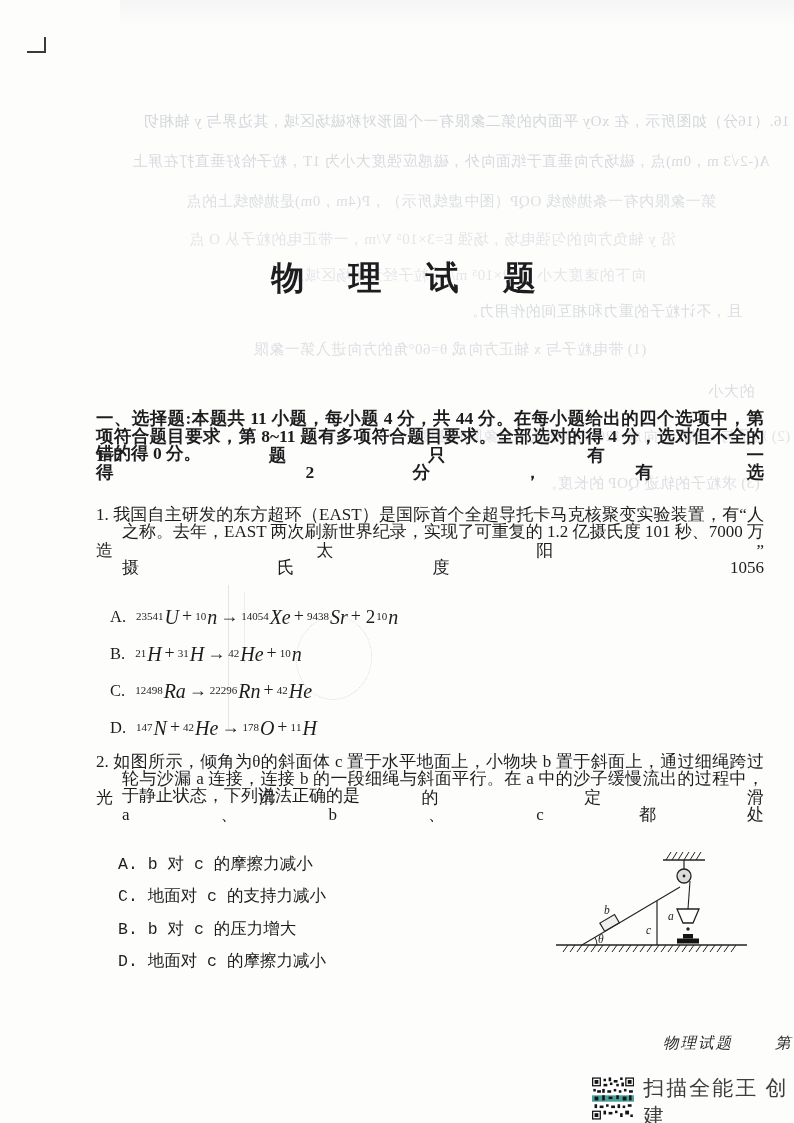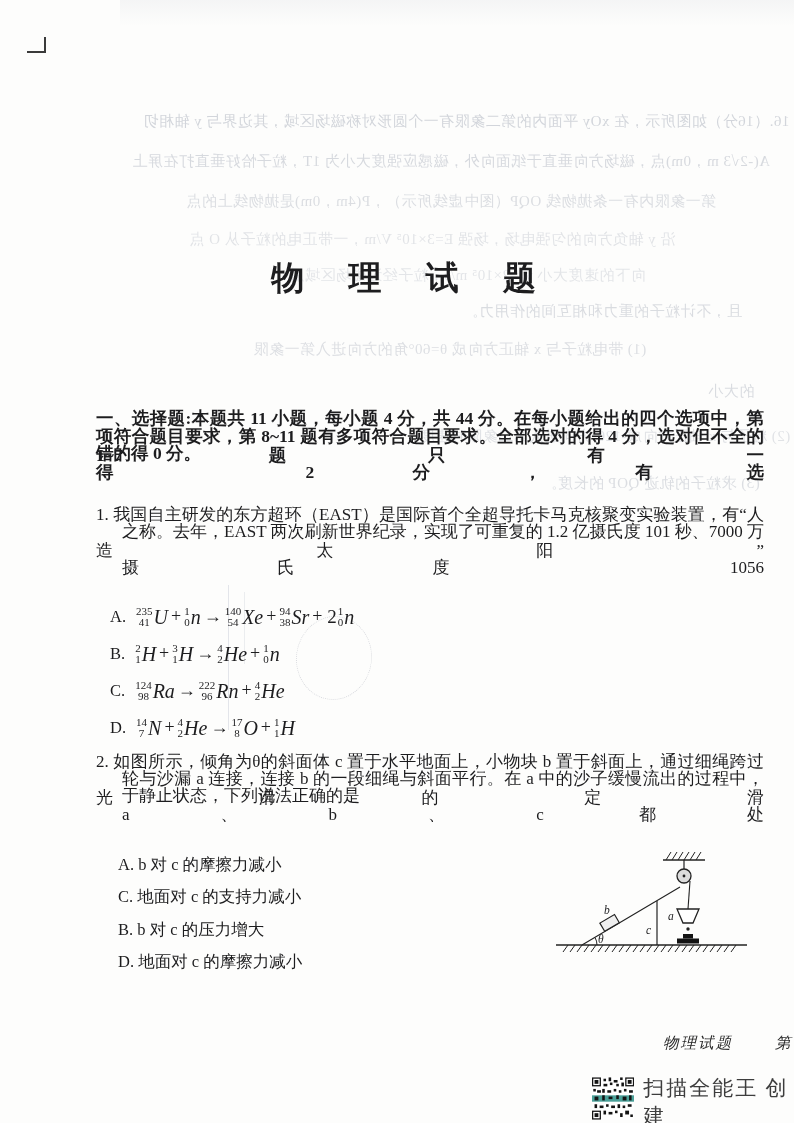--- a/index.html
+++ b/index.html
@@ -37,7 +37,7 @@
   .eq-row{display:flex;align-items:center;height:37px;font-size:17px;}
   .eq-label{margin-right:9px;font-size:16.5px;}
   .nuc{display:inline-flex;align-items:center;margin:0 1px;}
-  .nuc .scr{display:inline-flex;flex-direction:column;align-items:center;
+  .nuc .scr{display:inline-flex;flex-direction:row;align-items:flex-start;
         font-size:11px;line-height:11px;font-style:normal;margin-right:1px;}
   .nuc .sym{font-style:italic;font-size:20px;line-height:20px;}
   .op{font-size:18px;margin:0 2px;}

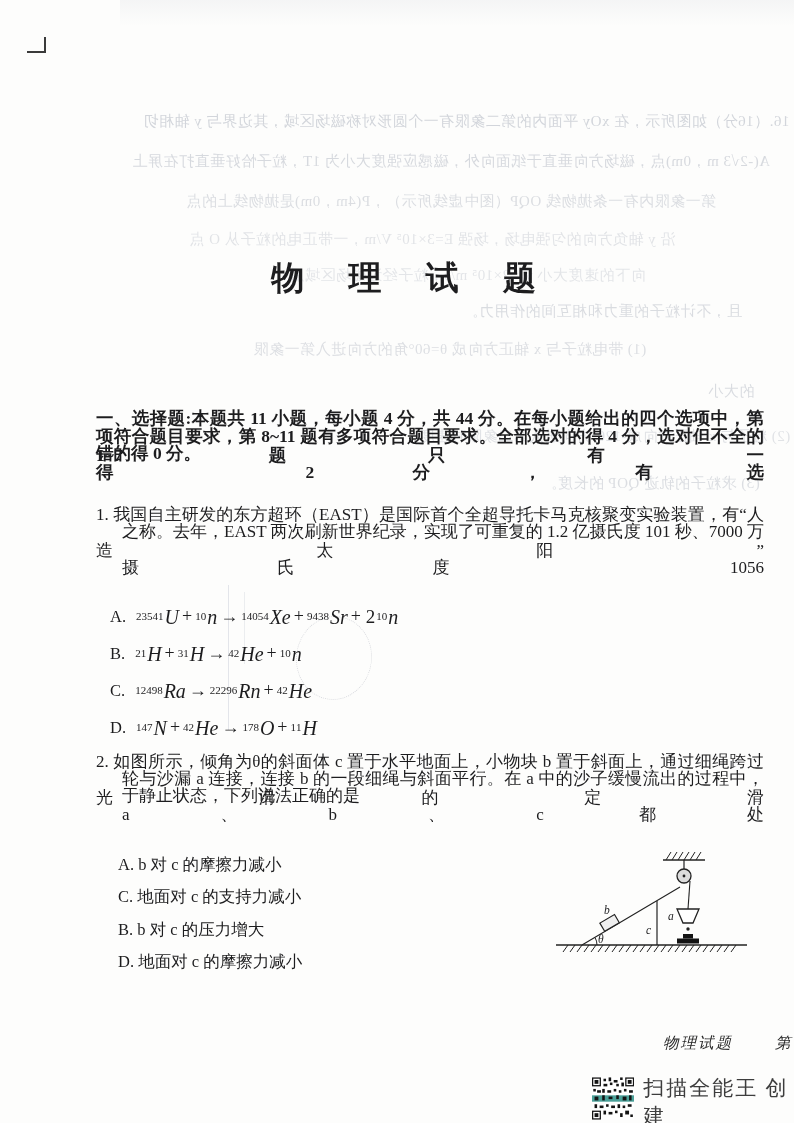--- a/index.html
+++ b/index.html
@@ -43,7 +43,7 @@
   .op{font-size:18px;margin:0 2px;}
   .coef{font-size:19px;margin-left:3px;}
 
-  .opts{position:absolute;left:118px;top:849px;font-size:16.5px;}
+  .opts{position:absolute;left:118px;top:849px;font-size:16.5px;font-family:Liberation Mono, monospace;}
   .opts div{height:32.4px;line-height:32.4px;white-space:nowrap;}
 
   .diagram{position:absolute;left:551px;top:842px;}

